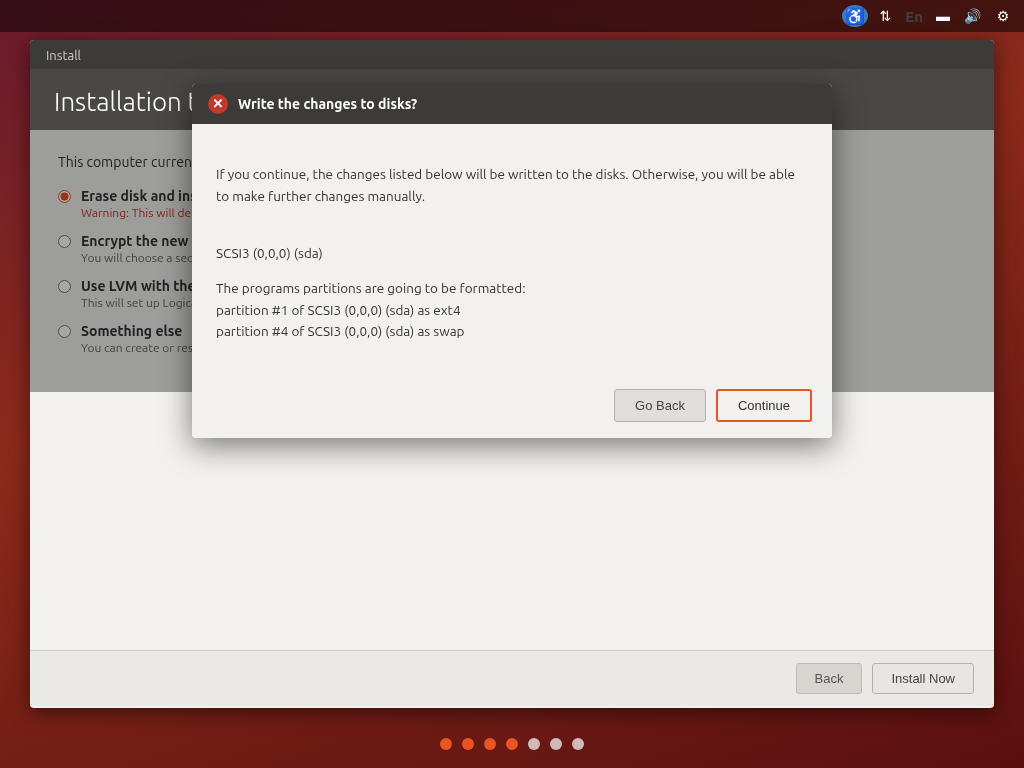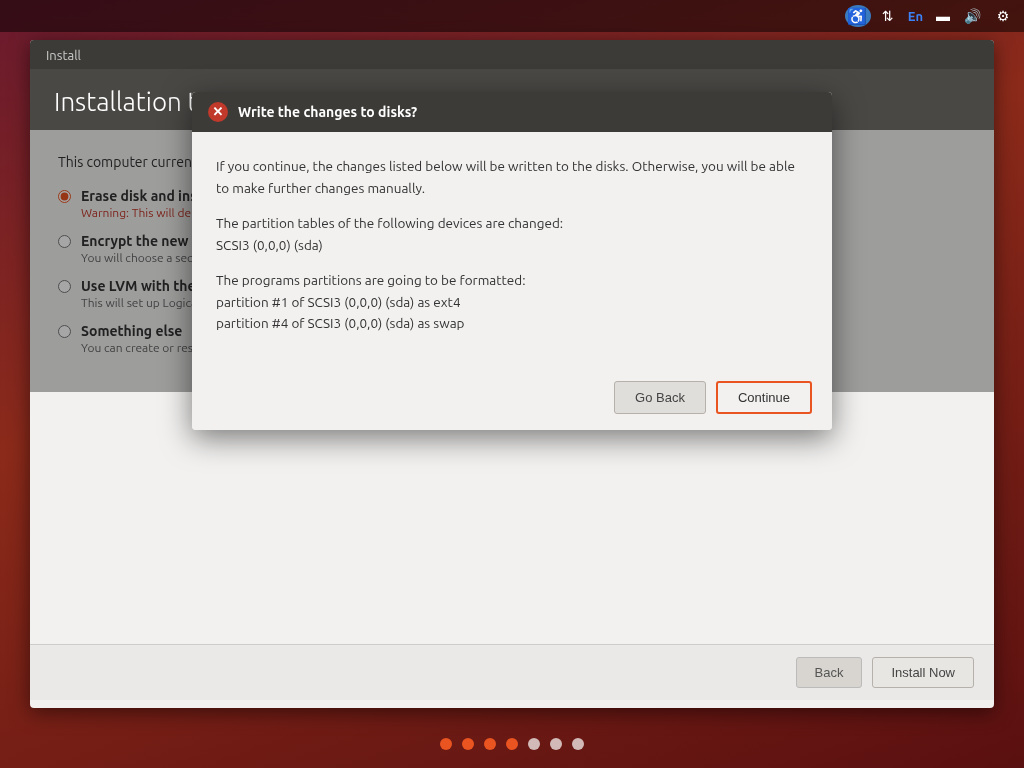--- a/index.html
+++ b/index.html
@@ -46,8 +46,8 @@
     }
 
     .topbar-en {
-      color: #3b82f6;
-      font-size: 13px;
+      color: #404040;
+      font-size: 15px;
       font-weight: bold;
       cursor: pointer;
       padding: 0 3px;

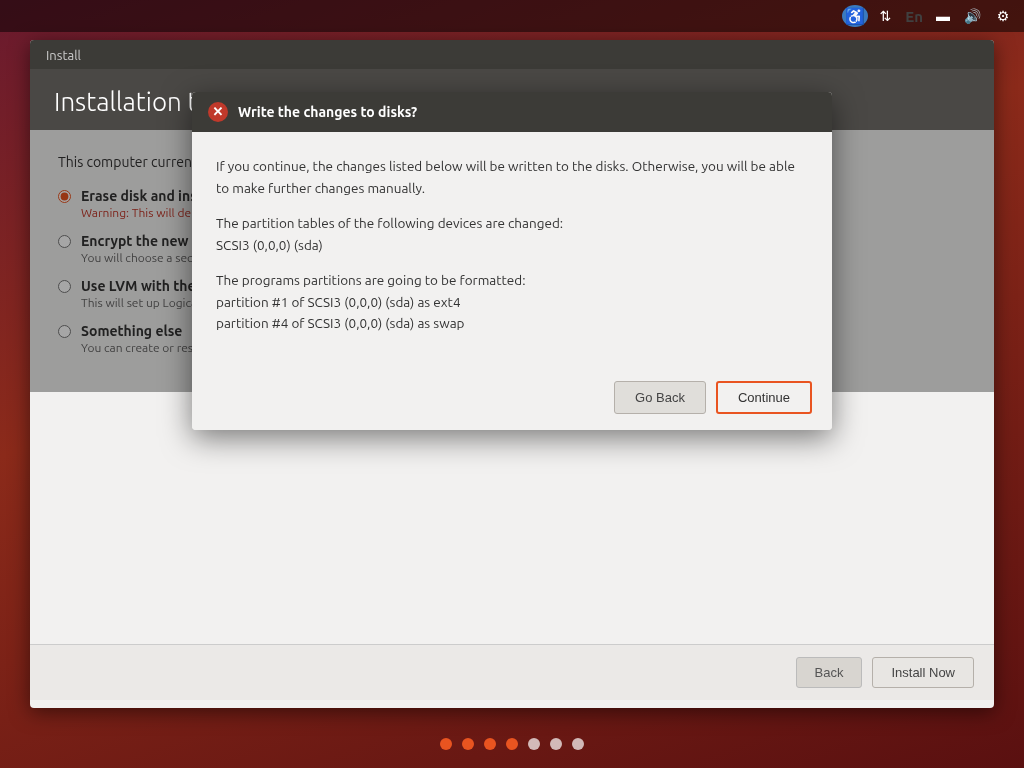--- a/index.html
+++ b/index.html
@@ -245,7 +245,7 @@
     }
 
     .modal-body {
-      padding: 24px 24px 20px;
+      padding: 40px 24px 20px;
       font-size: 13.5px;
       color: #333;
       line-height: 1.6;

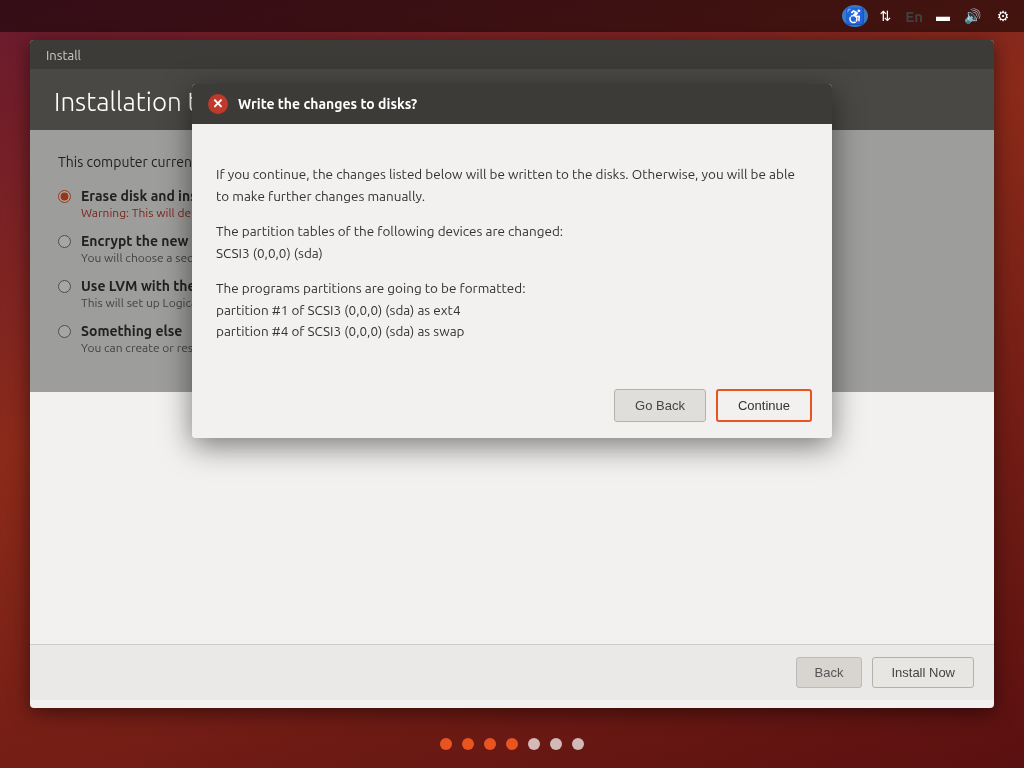--- a/index.html
+++ b/index.html
@@ -352,7 +352,7 @@
             <span>If you continue, the changes listed below will be written to the disks. Otherwise, you will be able to make further changes manually.</span>
           </p>
           <p>
-            <span>The partition tables of the following devices are changed:</span><br>
+            <br>
             <span>SCSI3 (0,0,0) (sda)</span>
           </p>
           <p>

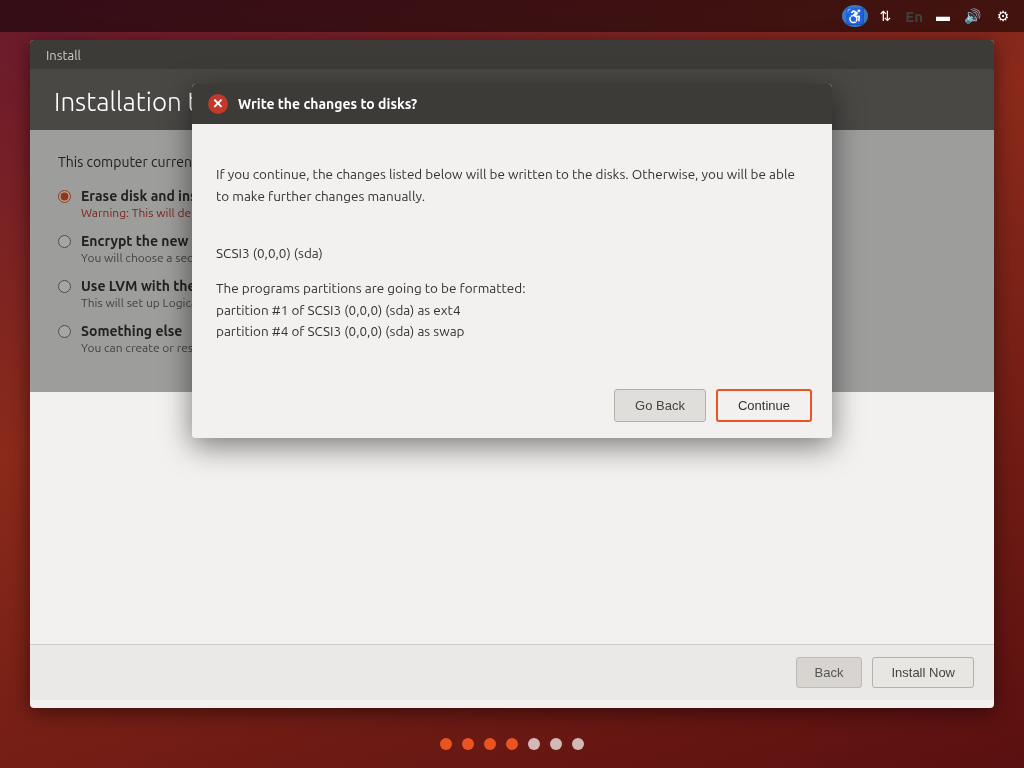--- a/index.html
+++ b/index.html
@@ -136,7 +136,7 @@
     
     .installer-bottom {
       position: absolute;
-      bottom: 8px;
+      bottom: 2px;
       left: 0;
       right: 0;
       height: 56px;

